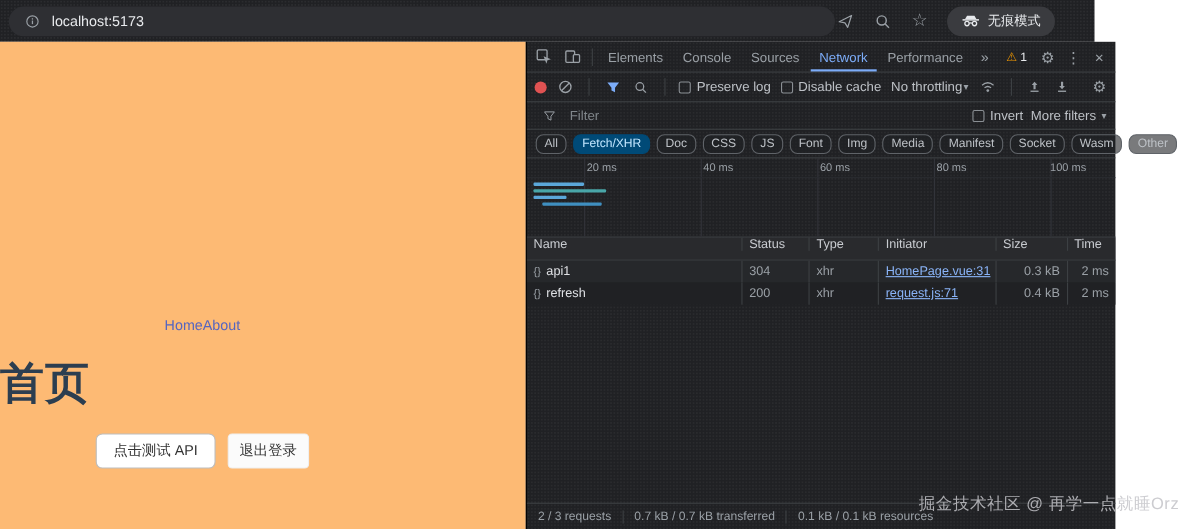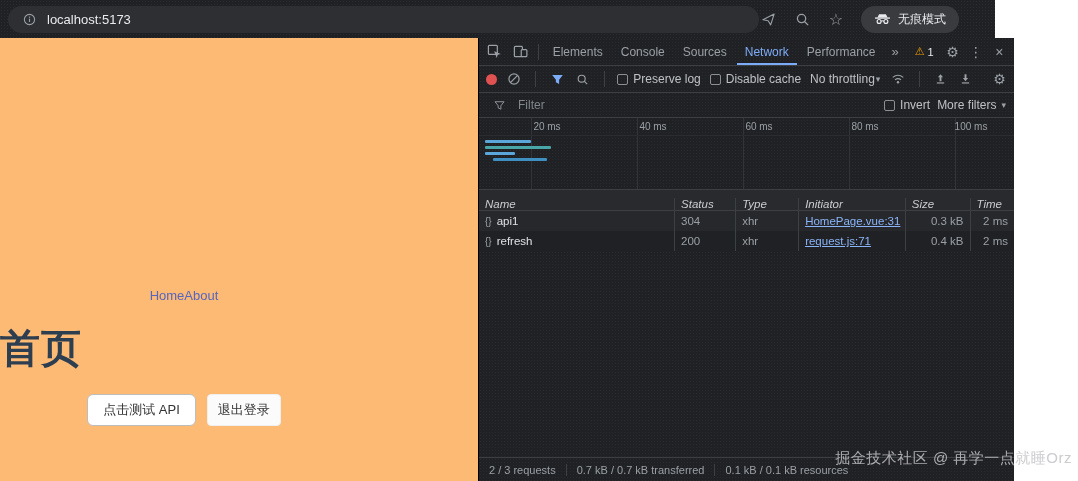--- a/index.html
+++ b/index.html
@@ -285,6 +285,20 @@
     </span>
   </div>
 
+  <div class="dt-bar dt-chipsbar">
+    <span class="chip">All</span>
+    <span class="chip active">Fetch/XHR</span>
+    <span class="chip">Doc</span>
+    <span class="chip">CSS</span>
+    <span class="chip">JS</span>
+    <span class="chip">Font</span>
+    <span class="chip">Img</span>
+    <span class="chip">Media</span>
+    <span class="chip">Manifest</span>
+    <span class="chip">Socket</span>
+    <span class="chip">Wasm</span>
+    <span class="chip">Other</span>
+  </div>
 
   <div class="dt-timeline">
     <span class="tl-grid" style="left:52px"></span>

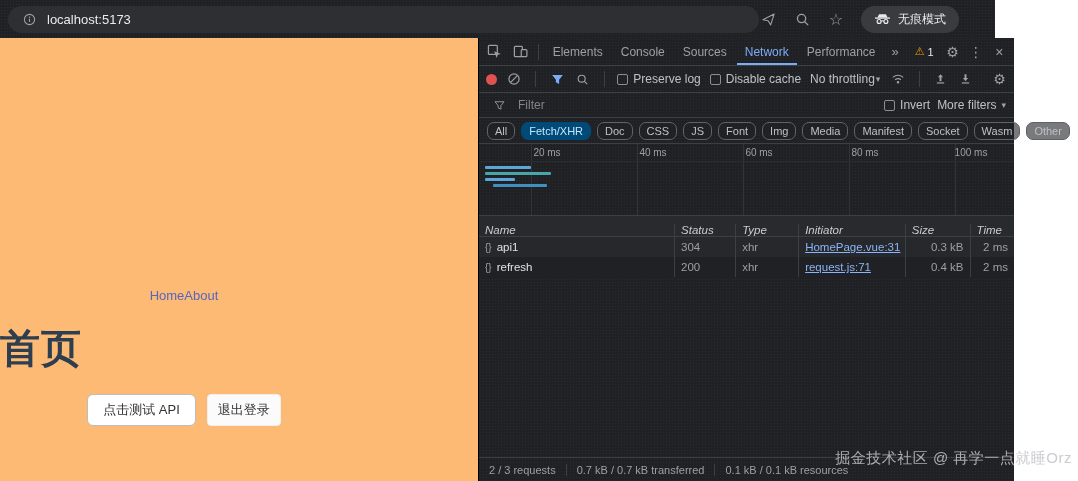--- a/index.html
+++ b/index.html
@@ -100,7 +100,7 @@
   .tl-bar{ position:absolute; height:3px; border-radius:1px; }
 
   
-  .dt-thead{ height:21px; background:#292a2d; border-bottom:1px solid #3c4043; display:flex; align-items:flex-end; font-size:11.5px; color:#c9ccd1; flex:0 0 auto;font-style:italic; }
+  .dt-thead{ height:21px; background:#292a2d; border-bottom:1px solid #3c4043; display:flex; align-items:flex-start; font-size:11.5px; color:#c9ccd1; flex:0 0 auto; }
   .cell{ display:flex; align-items:center; padding:0 6px; border-right:1px solid #3c4043; overflow:hidden; white-space:nowrap; }
   .c-name{ width:222px; } .c-status{ width:68px; } .c-type{ width:70px; }
   .c-init{ width:120px; } .c-size{ width:72px; } .c-time{ width:48px; border-right:none; }

